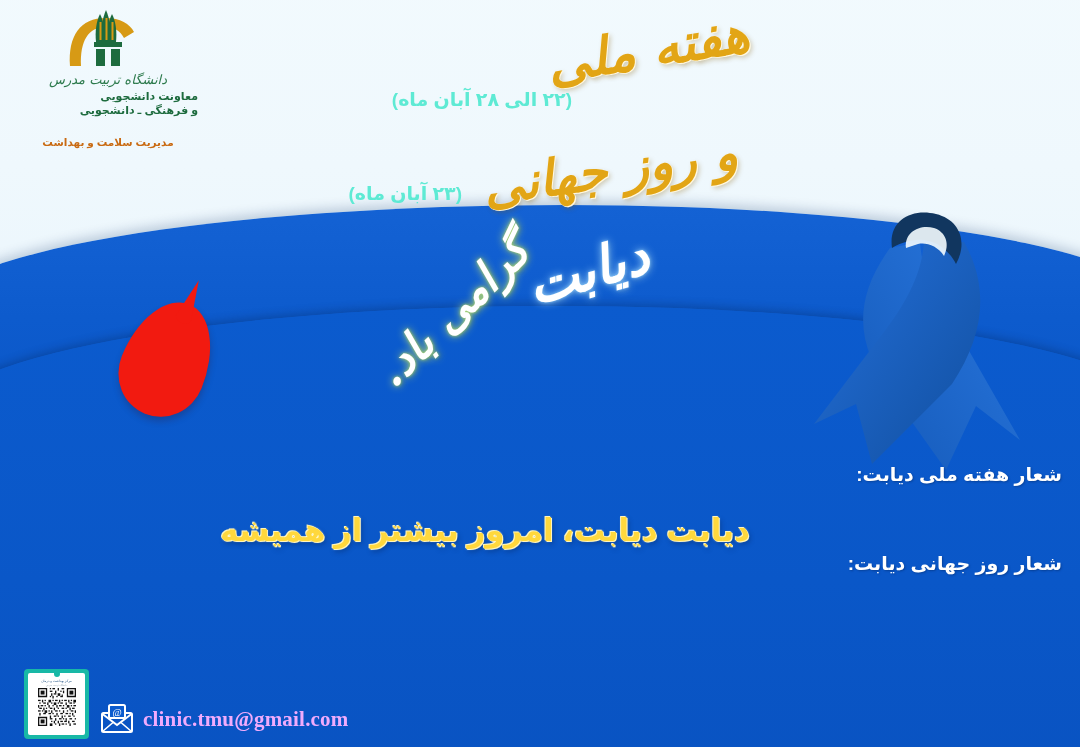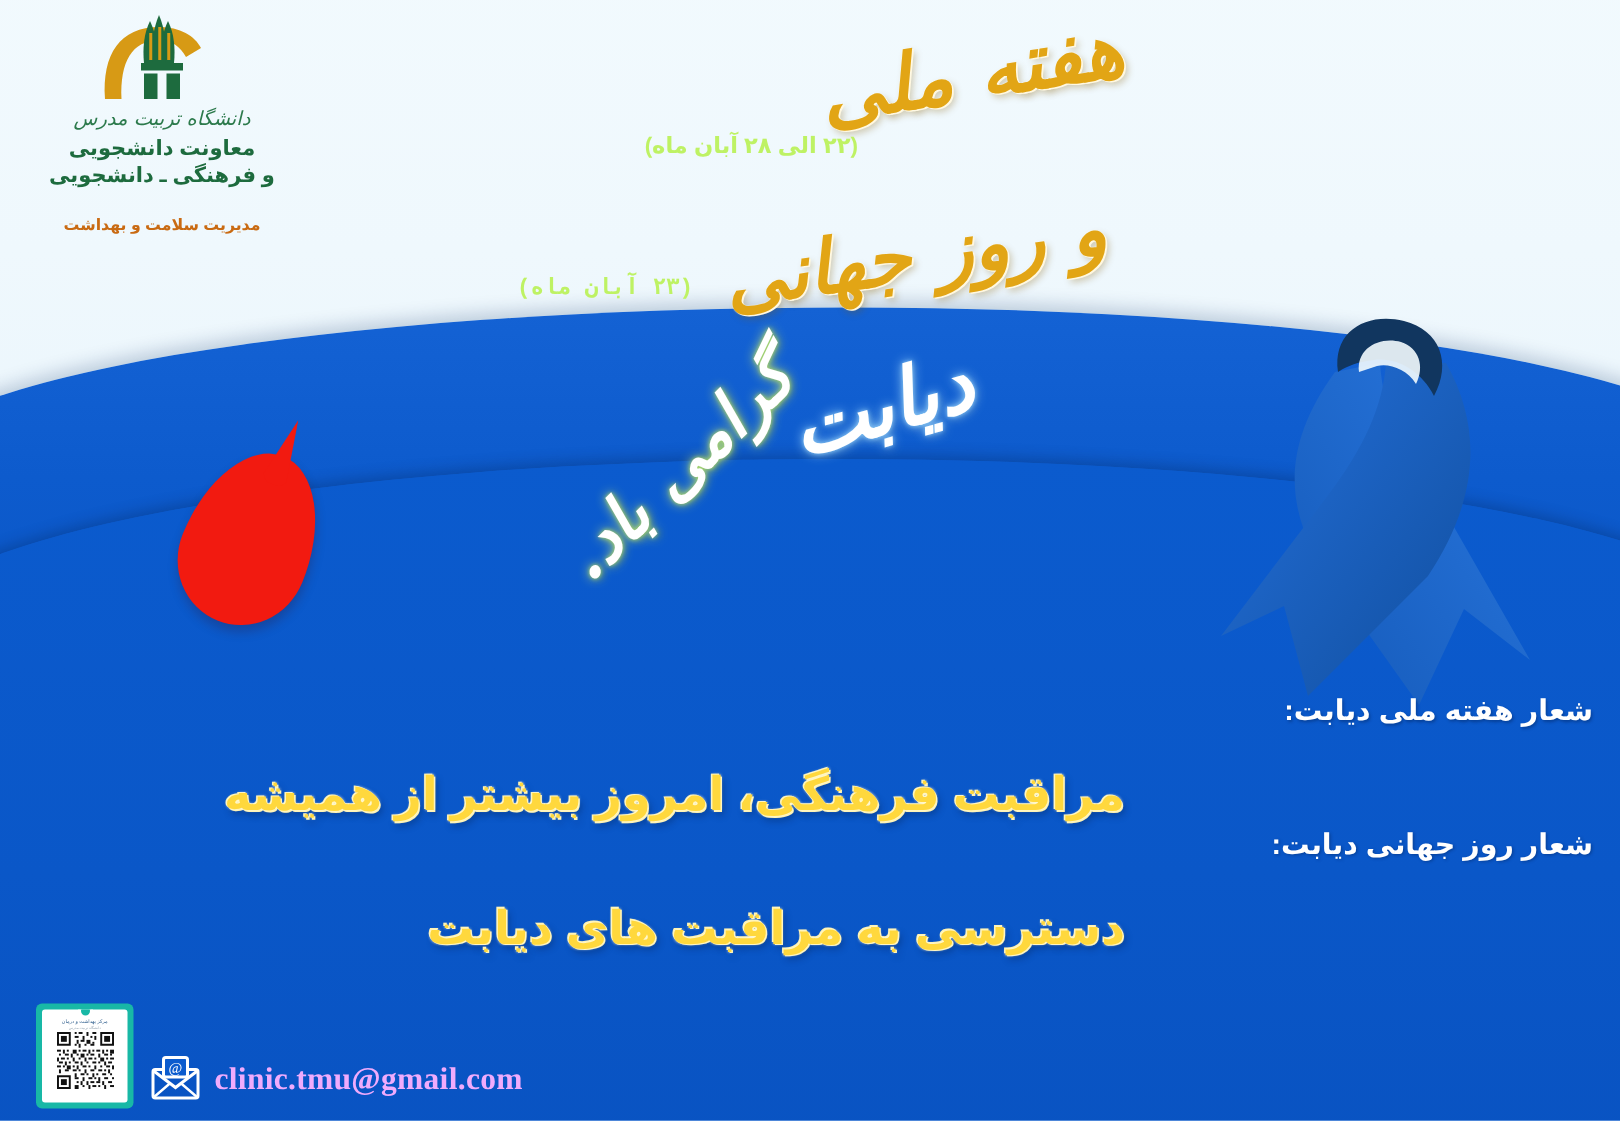--- a/index.html
+++ b/index.html
@@ -73,11 +73,12 @@
     margin: 0 auto 2px;
   }
   .logo-line-1, .logo-line-2 {
-    font-size: 14px;
+    font-size: 11px;
     font-weight: bold;
     color: #1d6b3e;
     line-height: 1.32;
     letter-spacing: -0.2px;
+    text-align: right;
   }
   .logo-script {
     font-size: 13px;

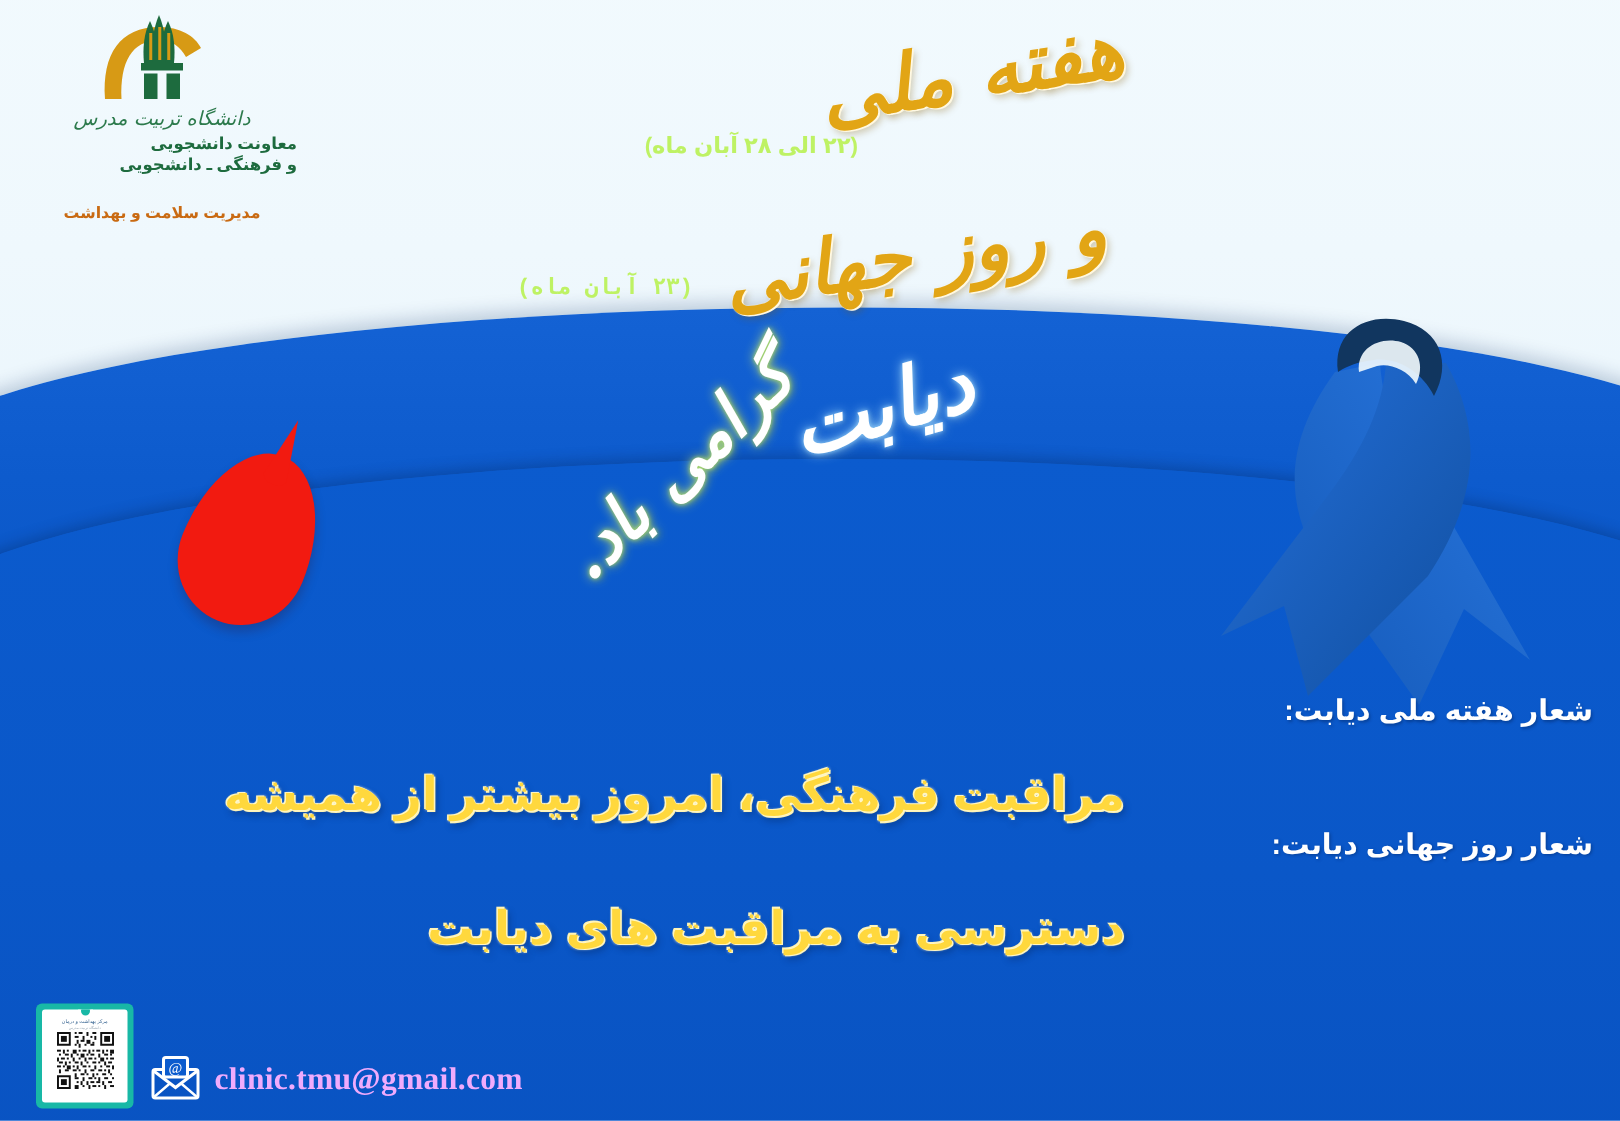--- a/index.html
+++ b/index.html
@@ -155,9 +155,9 @@
   .date-note {
     position: absolute;
     z-index: 32;
-    color: #bef264;
-    font-weight: bold;
-    font-size: 15px;
+    color: #5eead4;
+    font-weight: bold;
+    font-size: 19px;
     white-space: nowrap;
     direction: rtl;
   }

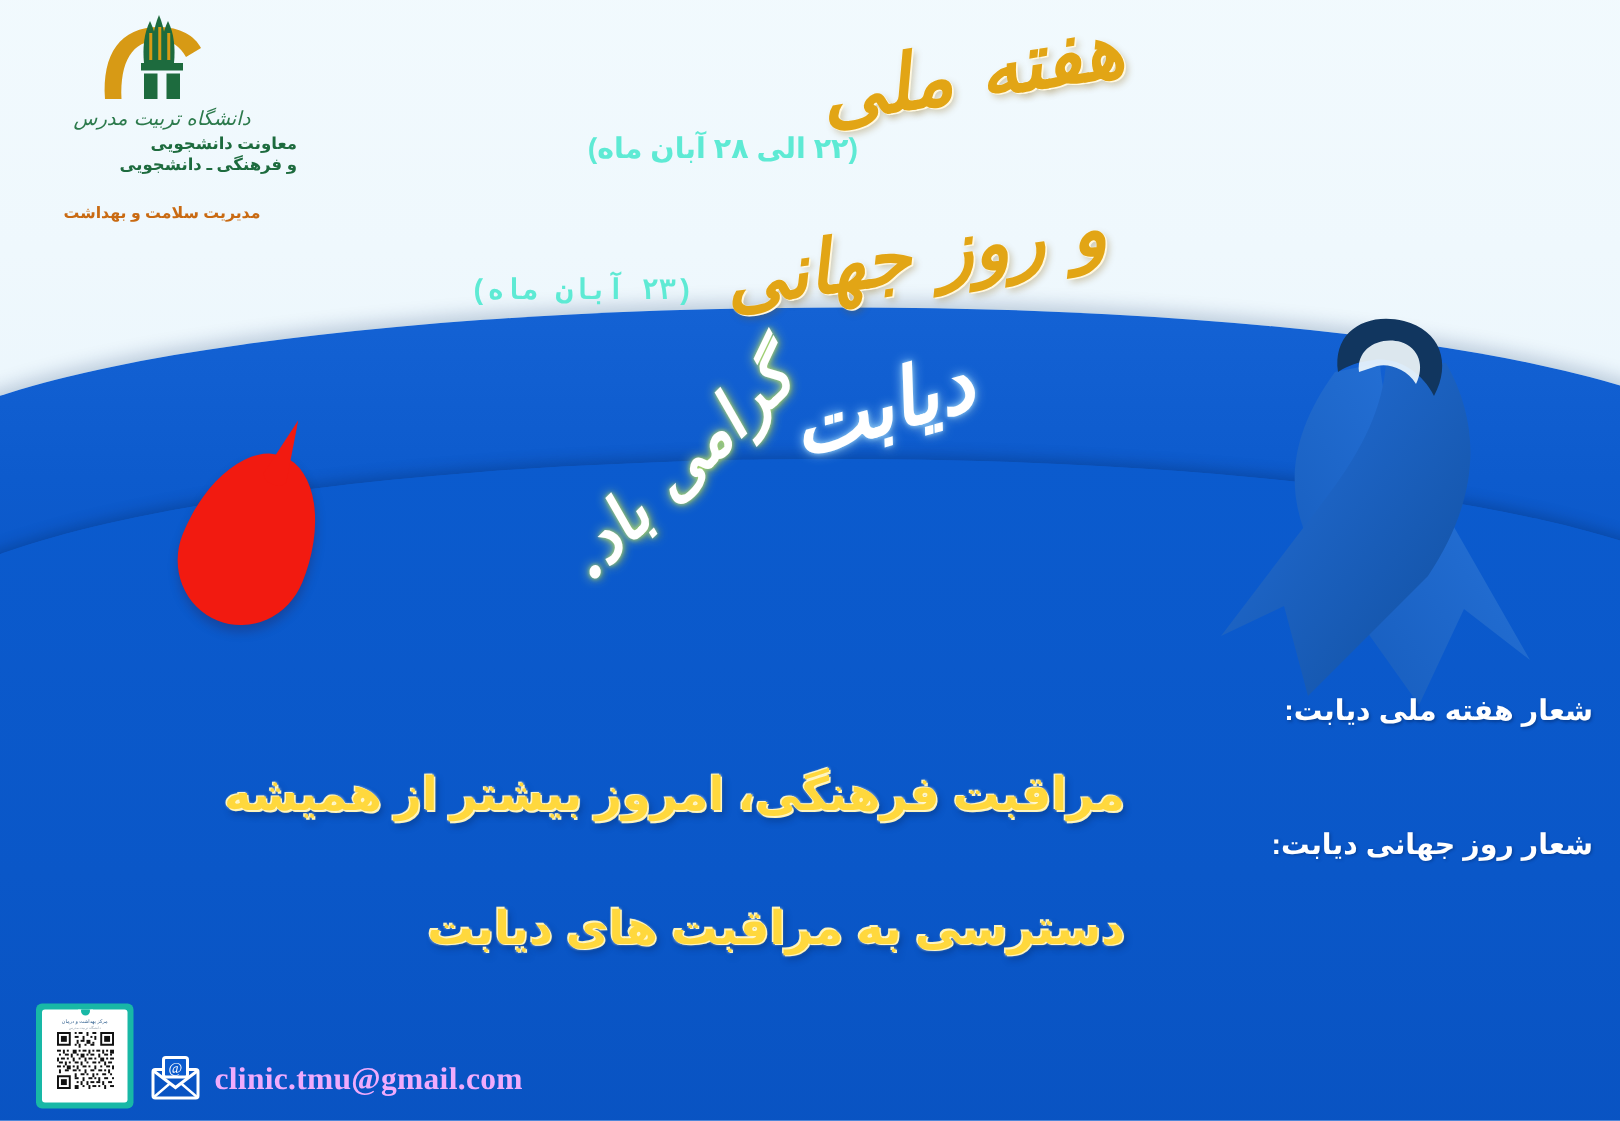--- a/index.html
+++ b/index.html
@@ -162,7 +162,7 @@
     direction: rtl;
   }
   .date-note-1 { right: 508px; top: 88px; }
-  .date-note-2 { right: 618px; top: 182px; font-family: Liberation Mono, monospace; }
+  .date-note-2 { right: 618px; top: 182px; }
 
   
   .blood-drop {

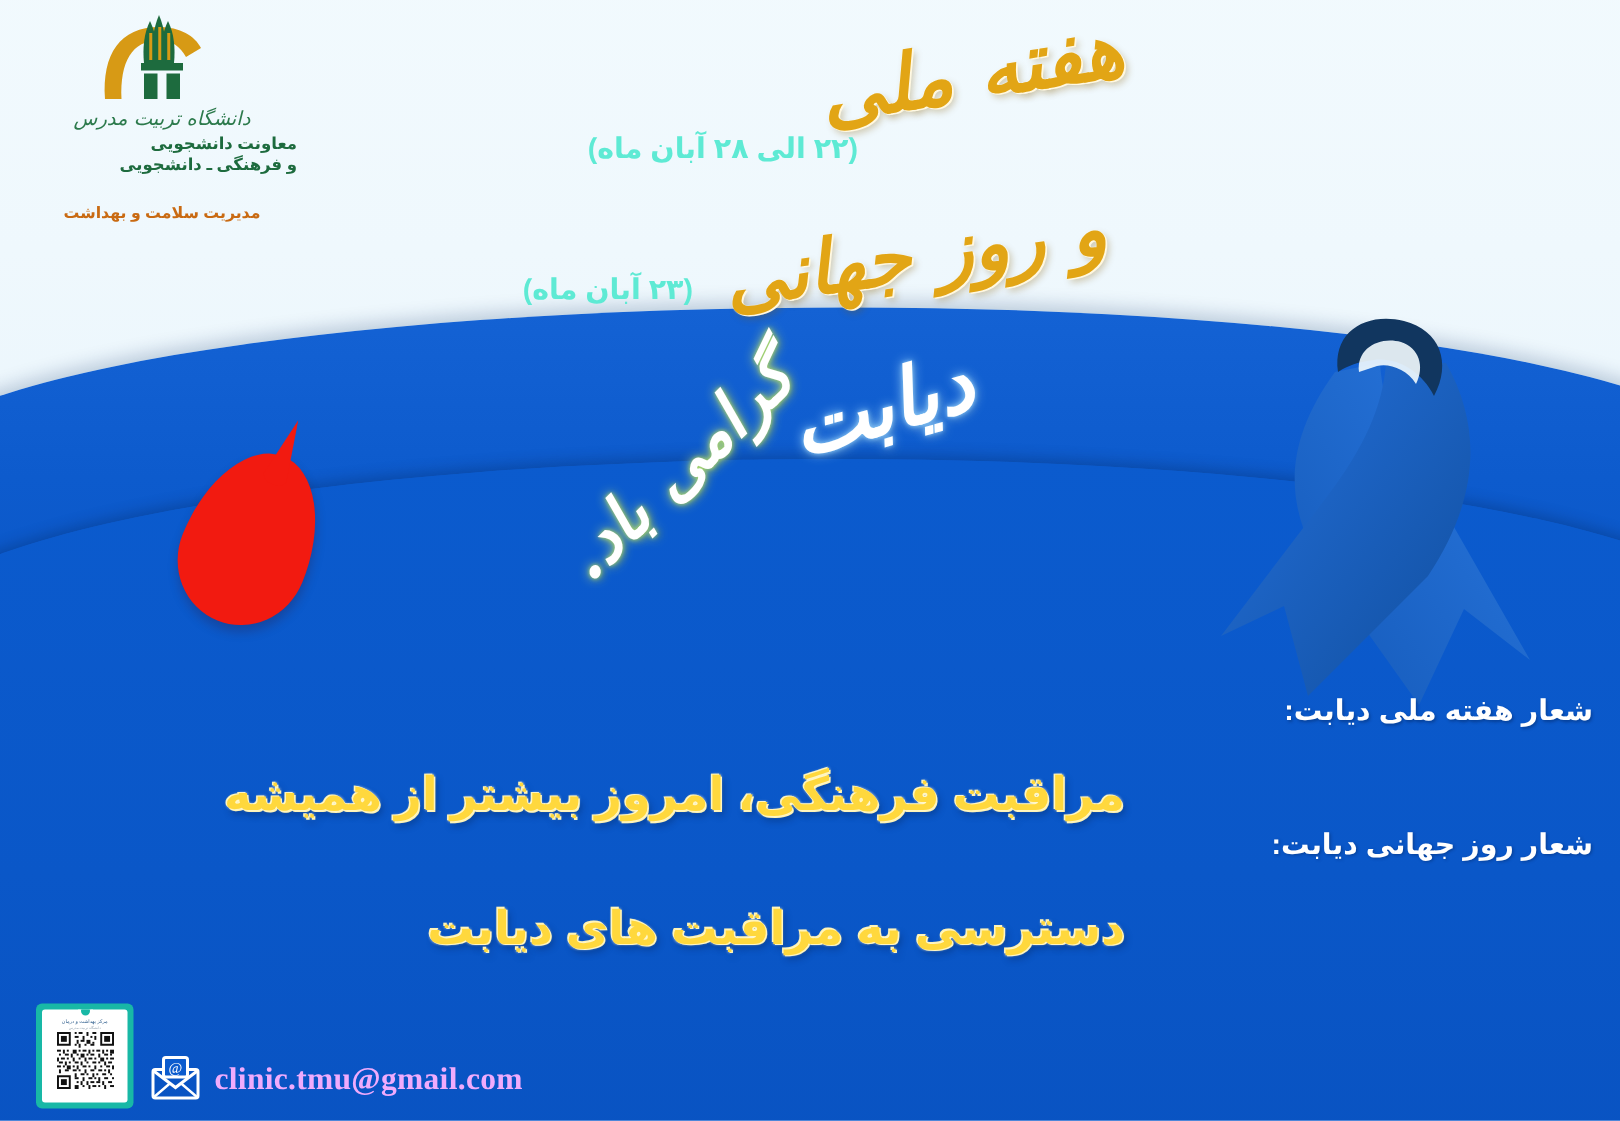--- a/index.html
+++ b/index.html
@@ -400,7 +400,7 @@
   <div class="slogan-label label-worldday">شعار روز جهانی دیابت:</div>
   <div class="slogan-label label-weekly">شعار هفته ملی دیابت:</div>
 
-  <div class="slogan slogan-1">مراقبت فرهنگی، امروز بیشتر از همیشه</div>
+  <div class="slogan slogan-1">دیابت دیابت، امروز بیشتر از همیشه</div>
   <div class="slogan slogan-2">دسترسی به مراقبت های دیابت</div>
 
   <div class="footer">

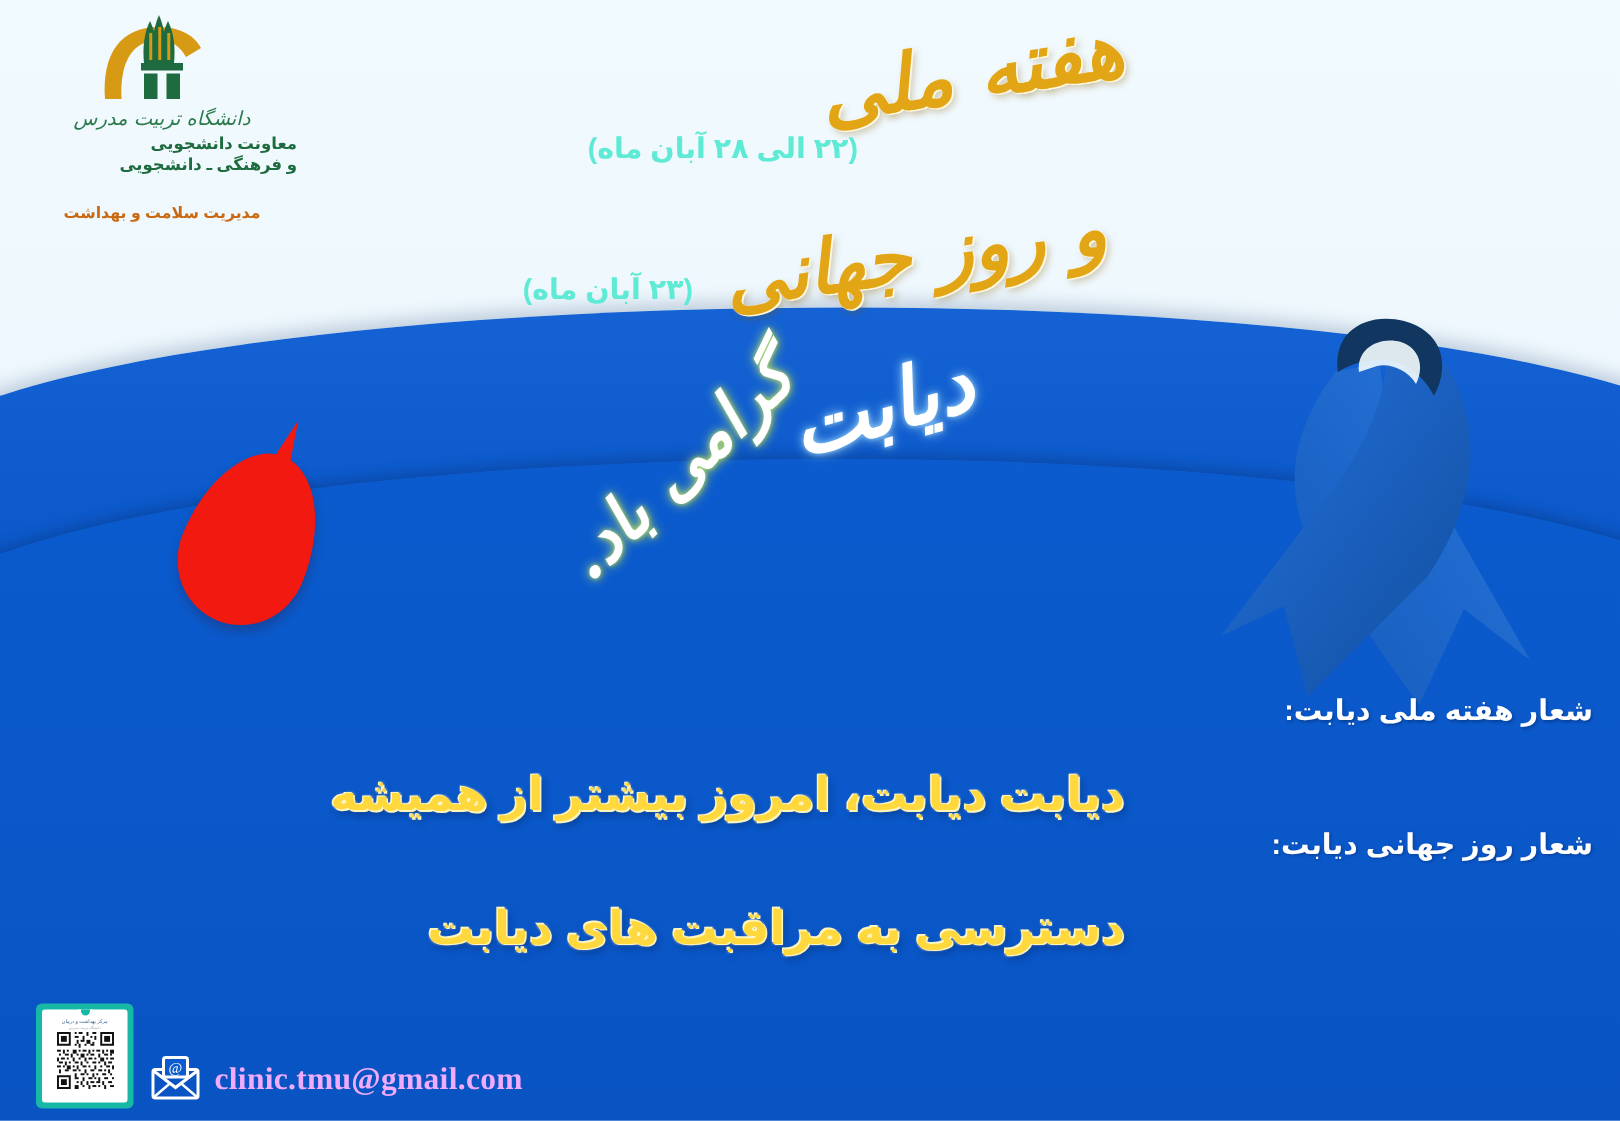--- a/index.html
+++ b/index.html
@@ -401,7 +401,6 @@
   <div class="slogan-label label-weekly">شعار هفته ملی دیابت:</div>
 
   <div class="slogan slogan-1">دیابت دیابت، امروز بیشتر از همیشه</div>
-  <div class="slogan slogan-2">دسترسی به مراقبت های دیابت</div>
 
   <div class="footer">
 

